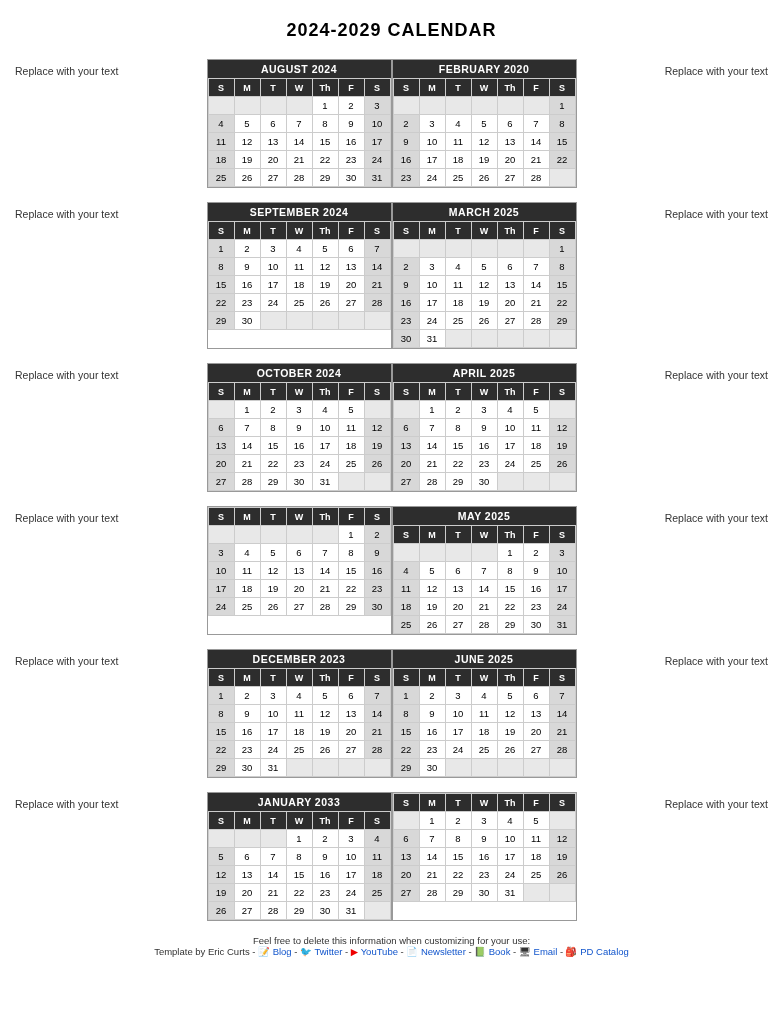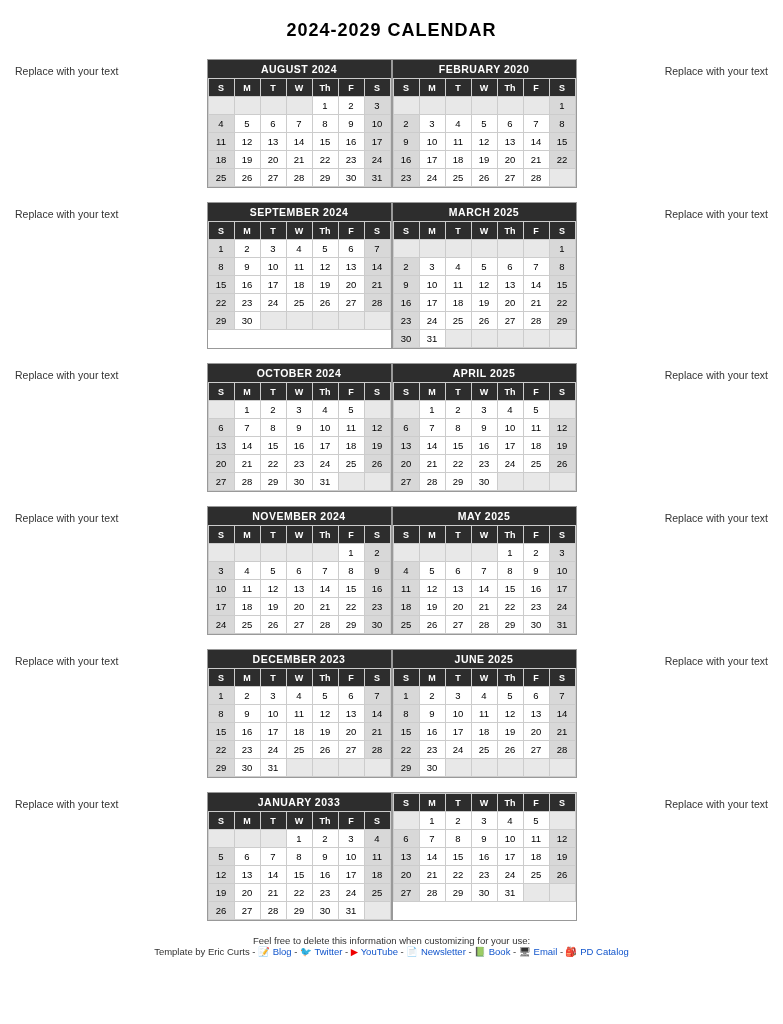--- a/index.html
+++ b/index.html
@@ -510,7 +510,6 @@
       <div class="side-text">Replace with your text</div>
       <div class="calendars-pair">
         <div class="calendar">
-          <div class="cal-header">NOVEMBER 2024</div>
           <table class="cal-grid">
             <thead>
               <tr>

